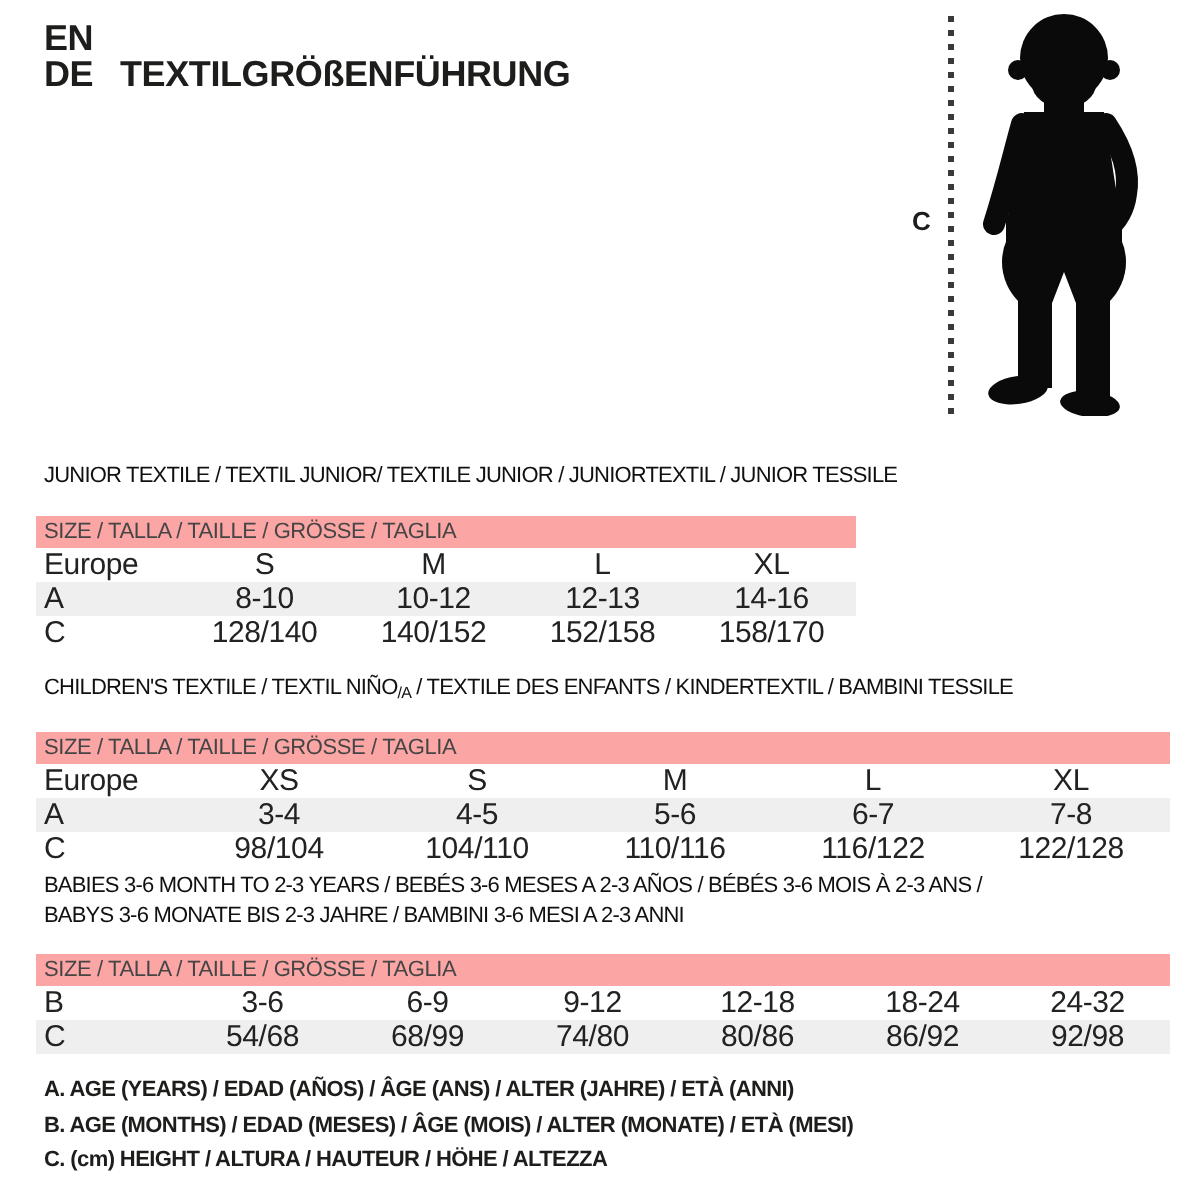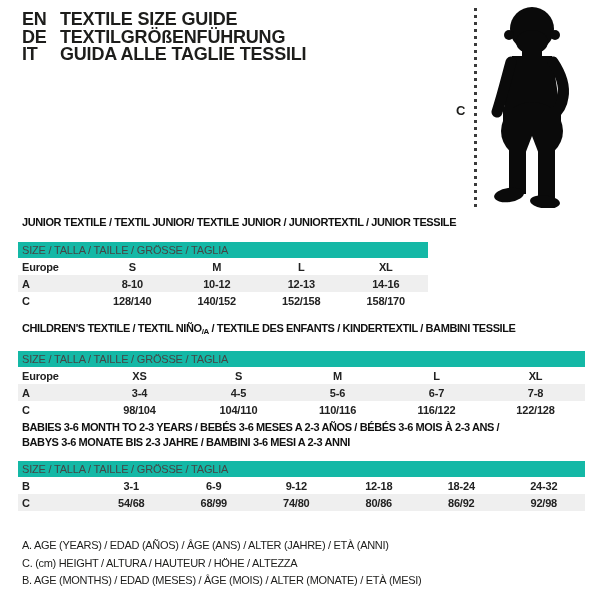--- a/index.html
+++ b/index.html
@@ -54,7 +54,6 @@
   <div class="langs">
     <div class="lang-row">
       <span class="lang-code">EN</span>
-      <span class="lang-label">TEXTILE SIZE GUIDE</span>
     </div>
     <div class="lang-row">
       <span class="lang-code">DE</span>

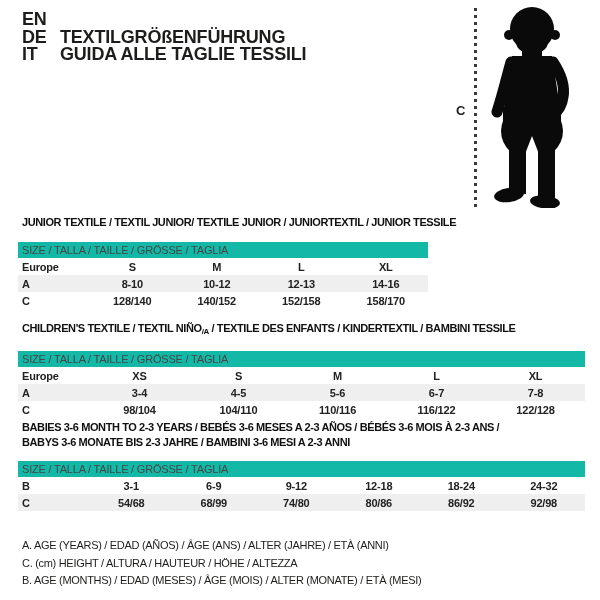--- a/index.html
+++ b/index.html
@@ -58,10 +58,6 @@
     <div class="lang-row">
       <span class="lang-code">DE</span>
       <span class="lang-label">TEXTILGRÖßENFÜHRUNG</span>
-    </div>
-    <div class="lang-row">
-      <span class="lang-code">IT</span>
-      <span class="lang-label">GUIDA ALLE TAGLIE TESSILI</span>
     </div>
   </div>
 

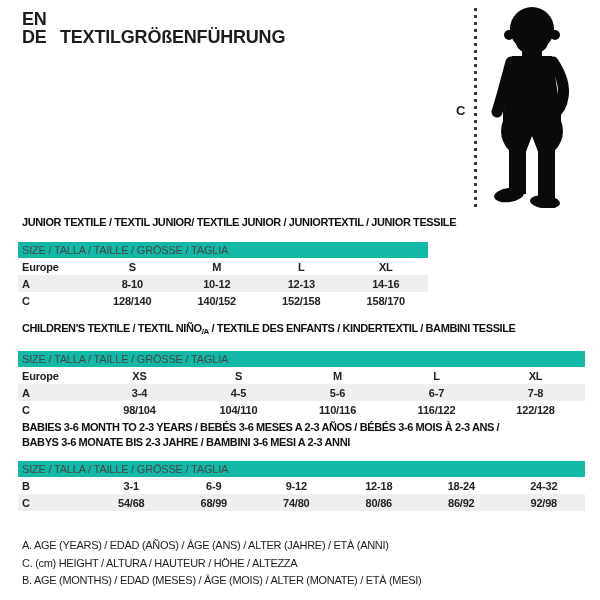--- a/index.html
+++ b/index.html
@@ -25,8 +25,8 @@
   .sec2{top:322px;width:567px;}
   .sec3{top:420px;width:567px;}
   .sec-title{
-    font-size:11px;font-weight:700;letter-spacing:-0.4px;color:#101010;
-    line-height:13px;margin-bottom:13px;padding-left:4px;white-space:nowrap;
+    font-size:11px;font-weight:400;letter-spacing:-0.4px;color:#101010;
+    line-height:13px;margin-bottom:13px;padding-left:4px;white-space:nowrap;margin-top:16px;
   }
   .sec-title.wrap2{white-space:normal;line-height:14.5px;margin-bottom:12px;}
   .sub{font-size:8px;vertical-align:-2px;}

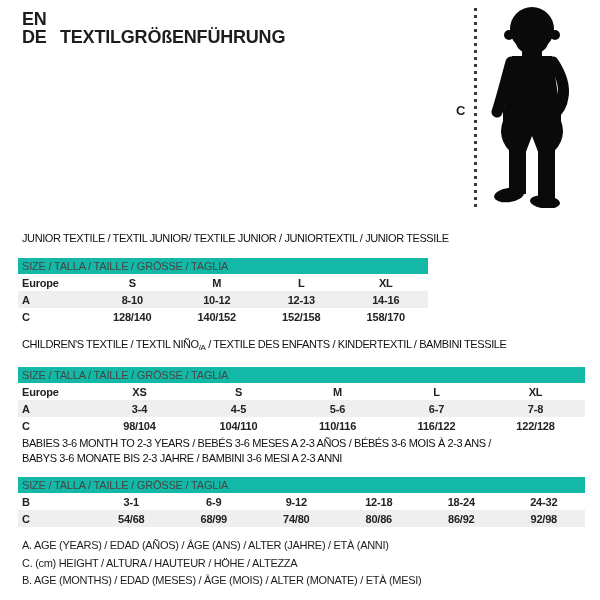--- a/index.html
+++ b/index.html
@@ -31,7 +31,7 @@
   .sec-title.wrap2{white-space:normal;line-height:14.5px;margin-bottom:12px;}
   .sub{font-size:8px;vertical-align:-2px;}
   .size-bar{
-    background:#14b8a6;color:#454545;font-size:11px;letter-spacing:-0.2px;
+    background:#fca5a5;color:#454545;font-size:11px;letter-spacing:-0.2px;
     height:16px;line-height:16px;padding-left:4px;font-weight:400;
   }
   table.t{width:100%;border-collapse:collapse;table-layout:fixed;}

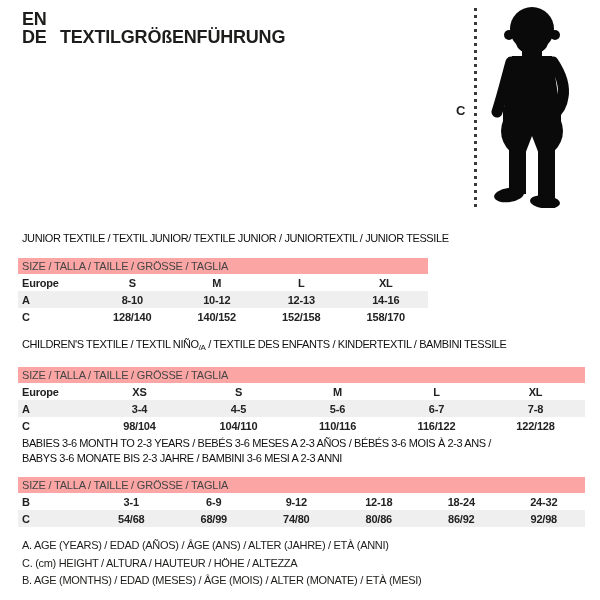--- a/index.html
+++ b/index.html
@@ -36,8 +36,8 @@
   }
   table.t{width:100%;border-collapse:collapse;table-layout:fixed;}
   table.t td{
-    height:17px;padding:0;text-align:center;font-size:11px;
-    letter-spacing:-0.2px;color:#222222;font-weight:700;
+    height:17px;padding:0;text-align:center;font-size:15px;
+    letter-spacing:-0.2px;color:#222222;font-weight:400;
   }
   table.t td.lbl{text-align:left;padding-left:4px;}
   table.t tr:nth-child(even) td{background:#efefef;}

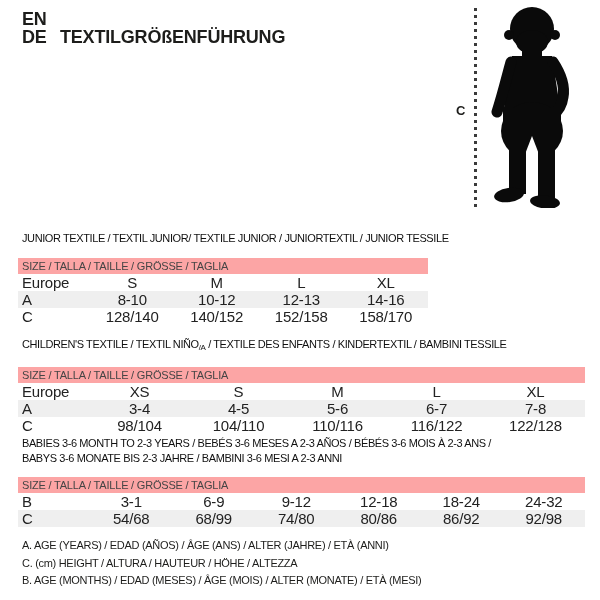--- a/index.html
+++ b/index.html
@@ -182,7 +182,7 @@
       <tbody>
         <tr>
           <td class="lbl">B</td>
-          <td>3-1</td>
+          <td>3-6</td>
           <td>6-9</td>
           <td>9-12</td>
           <td>12-18</td>

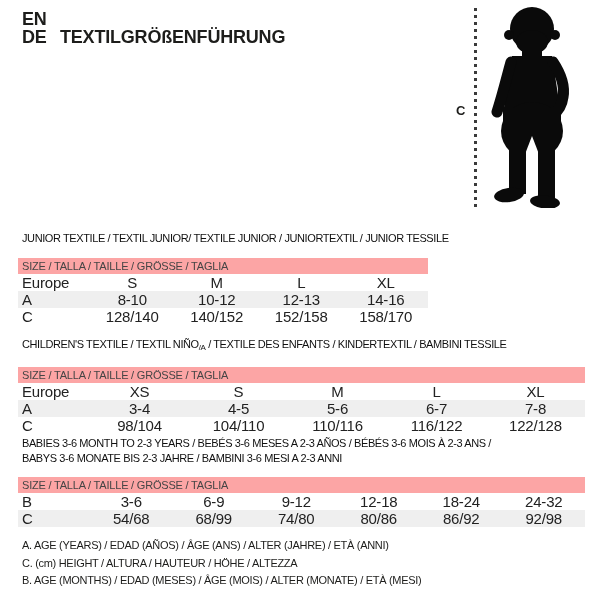--- a/index.html
+++ b/index.html
@@ -44,7 +44,7 @@
   col.col-lbl{width:72px;}
   
   .legend{position:absolute;left:22px;top:537px;}
-  .legend-line{font-size:11px;font-weight:400;letter-spacing:-0.3px;line-height:17.5px;white-space:nowrap;}
+  .legend-line{font-size:11px;font-weight:700;letter-spacing:-0.3px;line-height:17.5px;white-space:nowrap;}
 </style>
 </head>
 <body>

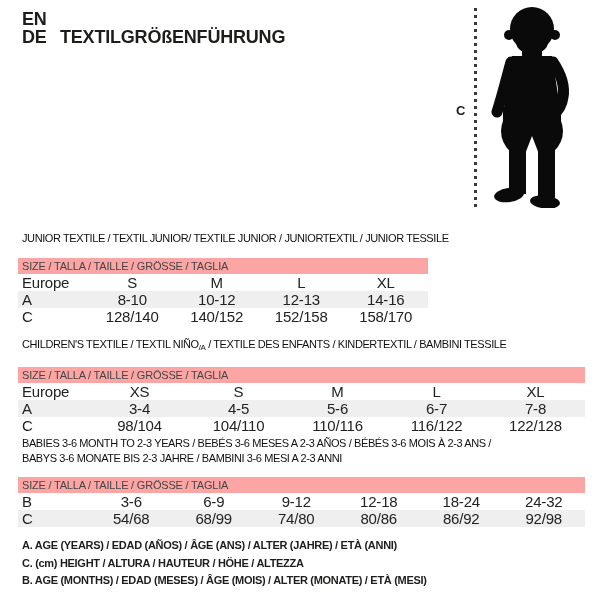--- a/index.html
+++ b/index.html
@@ -204,8 +204,8 @@
 
   <div class="legend">
     <div class="legend-line">A. AGE (YEARS) / EDAD (AÑOS) / ÂGE (ANS) / ALTER (JAHRE) / ETÀ (ANNI)</div>
+    <div class="legend-line">B. AGE (MONTHS) / EDAD (MESES) / ÂGE (MOIS) / ALTER (MONATE) / ETÀ (MESI)</div>
     <div class="legend-line">C. (cm) HEIGHT / ALTURA / HAUTEUR / HÖHE / ALTEZZA</div>
-    <div class="legend-line">B. AGE (MONTHS) / EDAD (MESES) / ÂGE (MOIS) / ALTER (MONATE) / ETÀ (MESI)</div>
   </div>
 
 </div>

